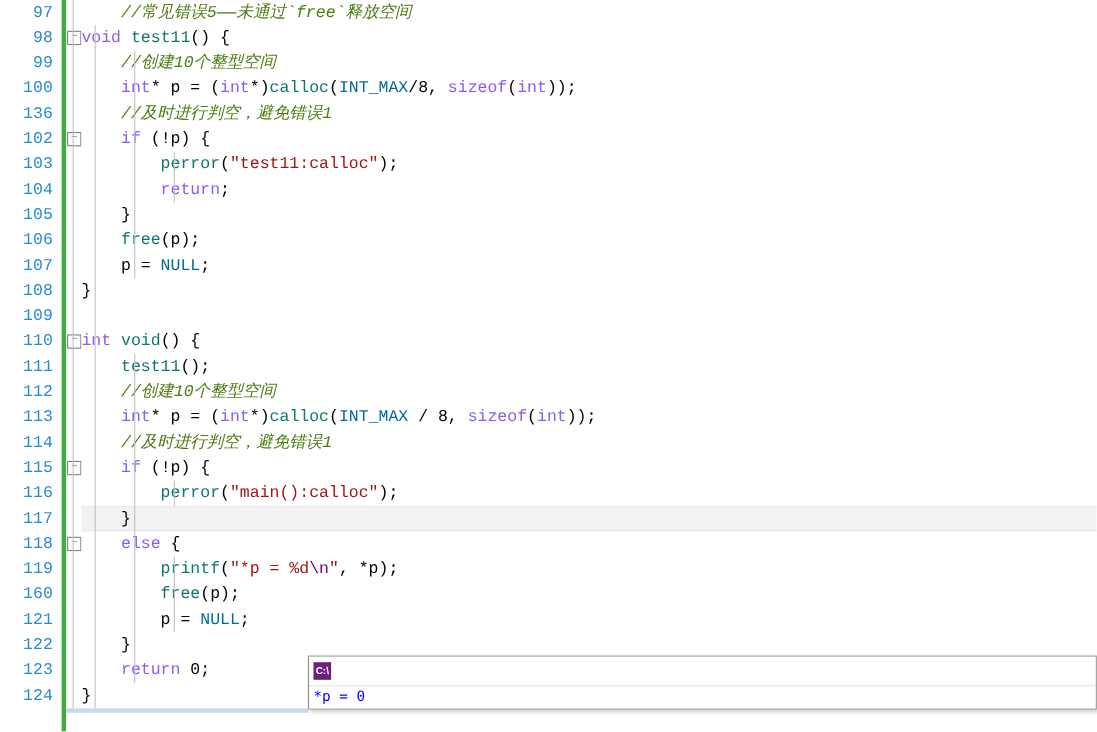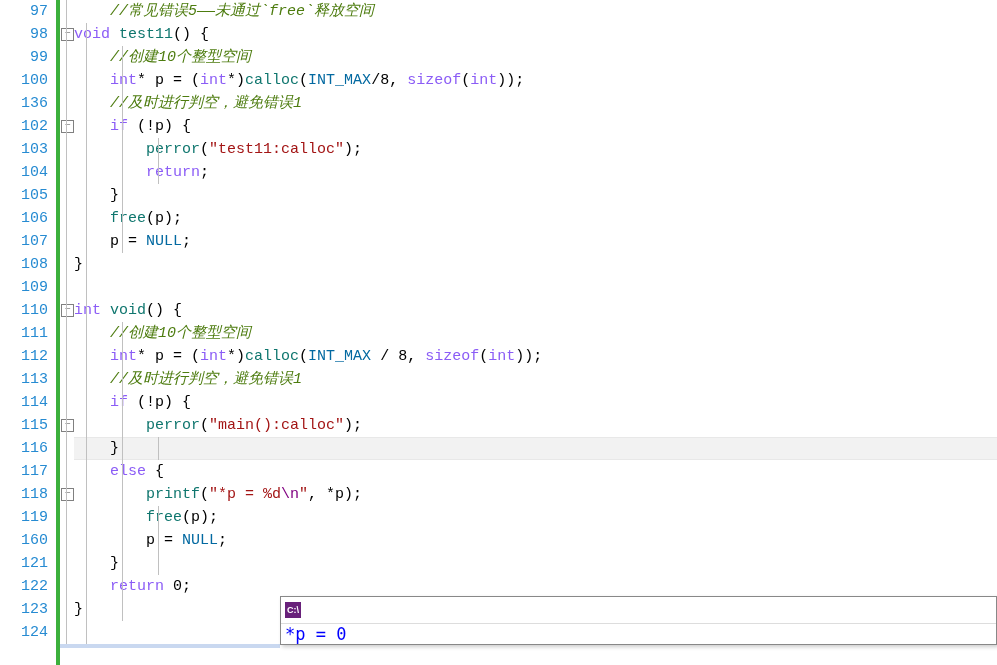--- a/index.html
+++ b/index.html
@@ -85,6 +85,7 @@
       <div class="row"><span class="tk-deflt">}</span></div>
       <div class="row"><span class="tk-deflt"></span></div>
       <div class="row"><span class="tk-kw">int</span><span class="tk-deflt"> </span><span class="tk-fn">void</span><span class="tk-deflt">() {</span></div>
+      <div class="row"><span class="tk-deflt">    </span><span class="tk-fn">test11</span><span class="tk-deflt">();</span></div>
       <div class="row"><span class="tk-deflt">    </span><span class="tk-comment">//创建10个整型空间</span></div>
       <div class="row"><span class="tk-deflt">    </span><span class="tk-kw">int</span><span class="tk-deflt">* p = (</span><span class="tk-kw">int</span><span class="tk-deflt">*)</span><span class="tk-fn">calloc</span><span class="tk-deflt">(</span><span class="tk-const">INT_MAX</span><span class="tk-deflt"> / 8, </span><span class="tk-kw">sizeof</span><span class="tk-deflt">(</span><span class="tk-kw">int</span><span class="tk-deflt">));</span></div>
       <div class="row"><span class="tk-deflt">    </span><span class="tk-comment">//及时进行判空，避免错误1</span></div>

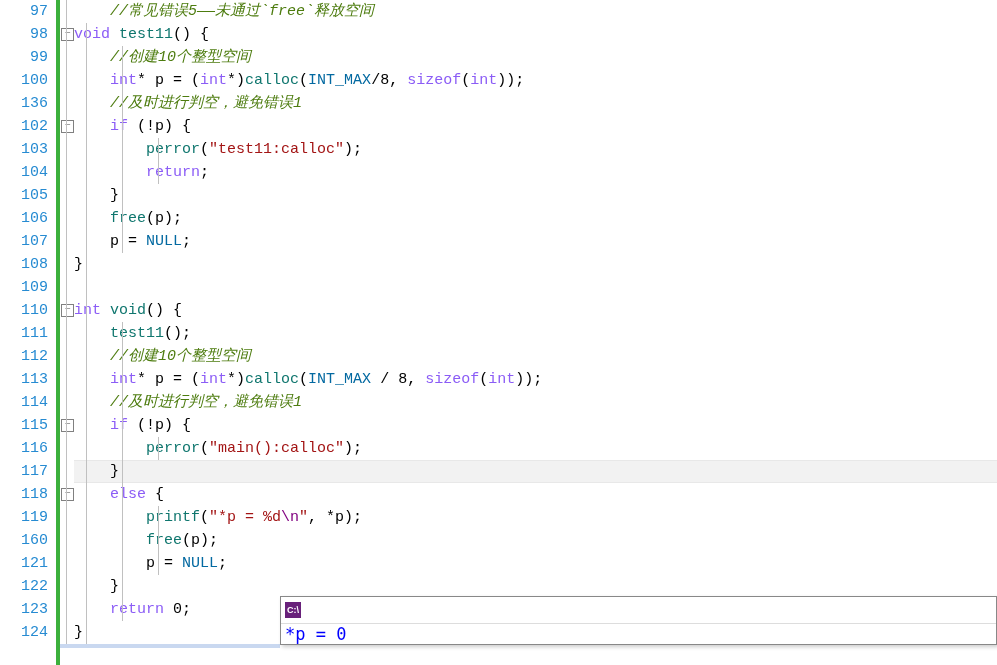--- a/index.html
+++ b/index.html
@@ -24,7 +24,7 @@
 .console{position:absolute;border:1px solid #888;background:#fff;box-shadow:2px 2px 4px rgba(0,0,0,0.2);}
 .console .titlebar{height:26px;display:flex;align-items:center;background:#fff;border-bottom:1px solid #ddd;font-family:'Segoe UI',sans-serif;font-size:12px;color:#000;padding-left:4px;}
 .console .ticon{width:16px;height:16px;background:#68217a;margin-right:6px;display:flex;align-items:center;justify-content:center;color:#fff;font-size:9px;font-weight:bold;}
-.console .body{background:#fff;color:#0000ff;font-family:'SimSun','NSimSun',monospace;font-size:17px;padding:0 4px;line-height:20px;}
+.console .body{background:#fff;color:#0000ff;font-family:'SimSun','NSimSun',monospace;font-size:13px;padding:0 4px;line-height:20px;}
 .bottom-strip{position:absolute;background:#c9d8f0;height:4px;}
 </style>
 </head>

